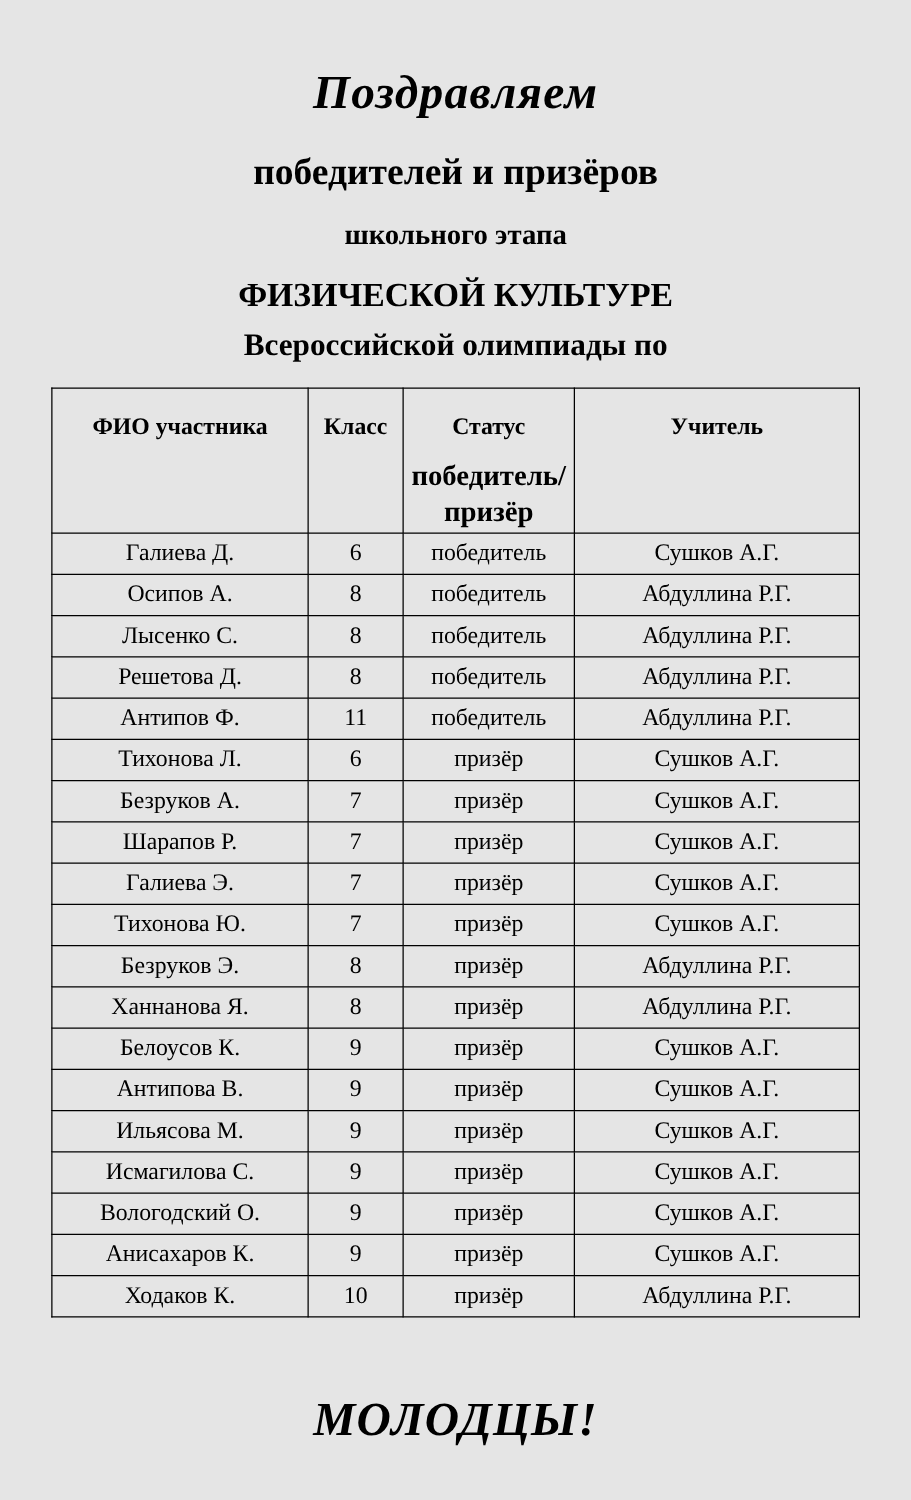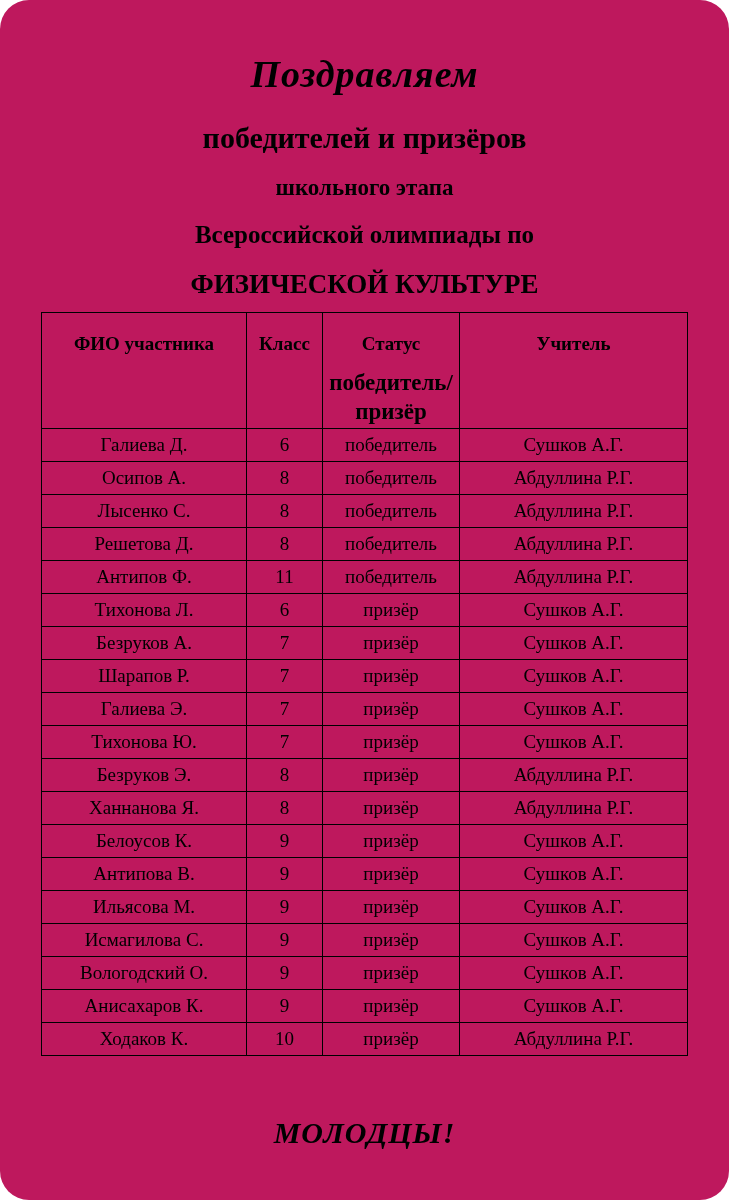--- a/index.html
+++ b/index.html
@@ -12,10 +12,9 @@
   .page {
     width: 729px;
     height: 1200px;
-    background: #be185d;
+    background: #e5e5e5;
     padding-top: 52px;
     overflow: hidden;
-    border-radius: 29px;
   }
   .doc-header { text-align: center; }
   .doc-title {

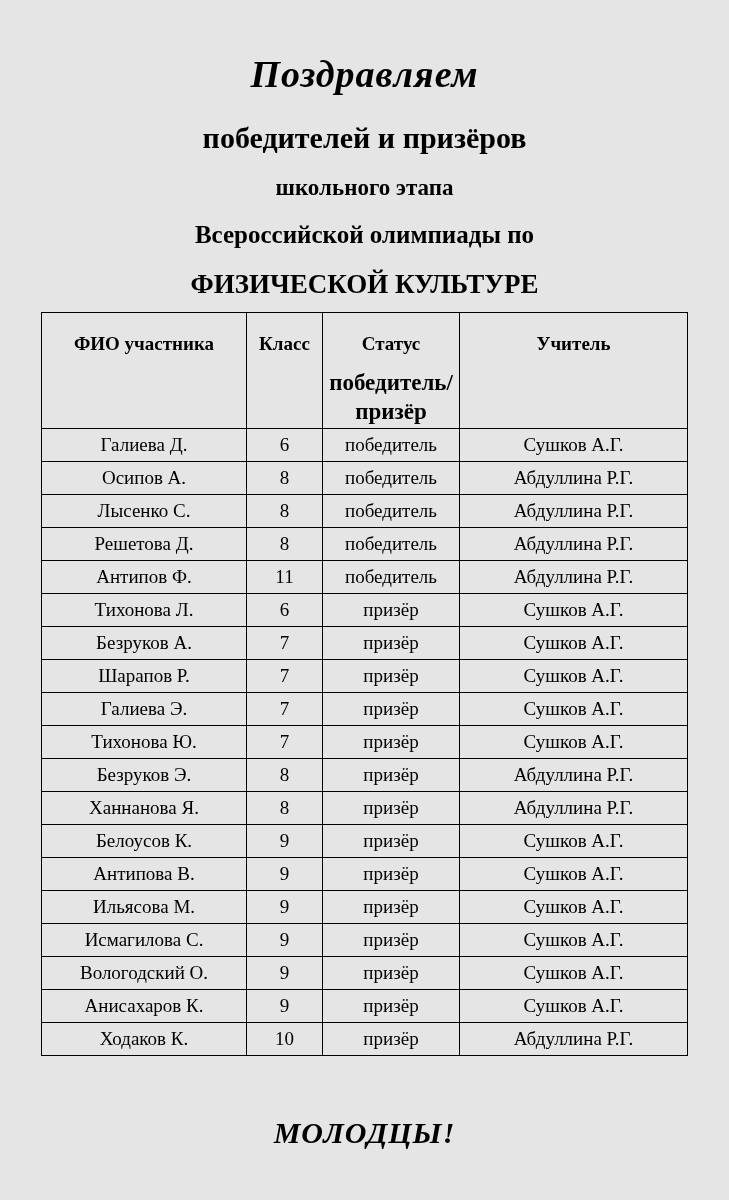--- a/index.html
+++ b/index.html
@@ -86,8 +86,8 @@
     <div class="doc-title">Поздравляем</div>
     <div class="doc-sub sub-1">победителей и призёров</div>
     <div class="doc-sub sub-2">школьного этапа</div>
+    <div class="doc-sub sub-4">ФИЗИЧЕСКОЙ КУЛЬТУРЕ</div>
     <div class="doc-sub sub-3">Всероссийской олимпиады по</div>
-    <div class="doc-sub sub-4">ФИЗИЧЕСКОЙ КУЛЬТУРЕ</div>
   </div>
 
   <table class="results-table">

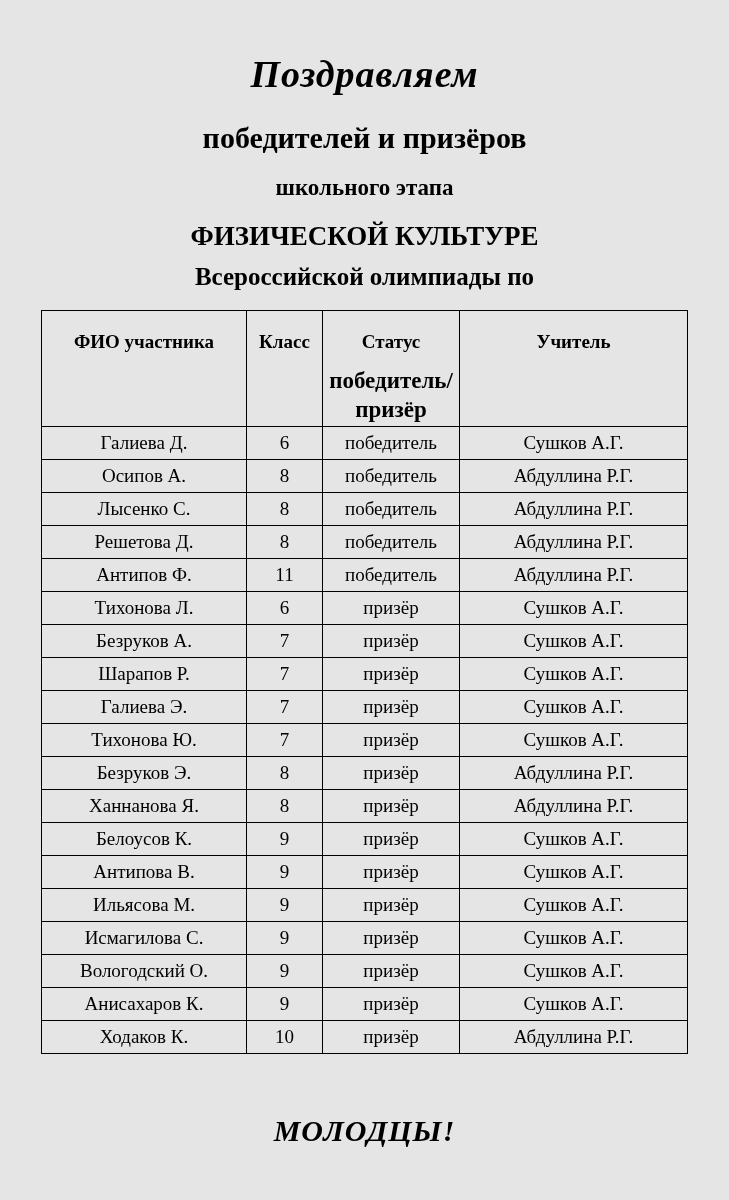--- a/index.html
+++ b/index.html
@@ -71,7 +71,7 @@
   .doc-footer {
     text-align: center;
     margin-top: 60px;
-    font-size: 30px;
+    font-size: 38px;
     font-weight: bold;
     font-style: italic;
     letter-spacing: 1px;

